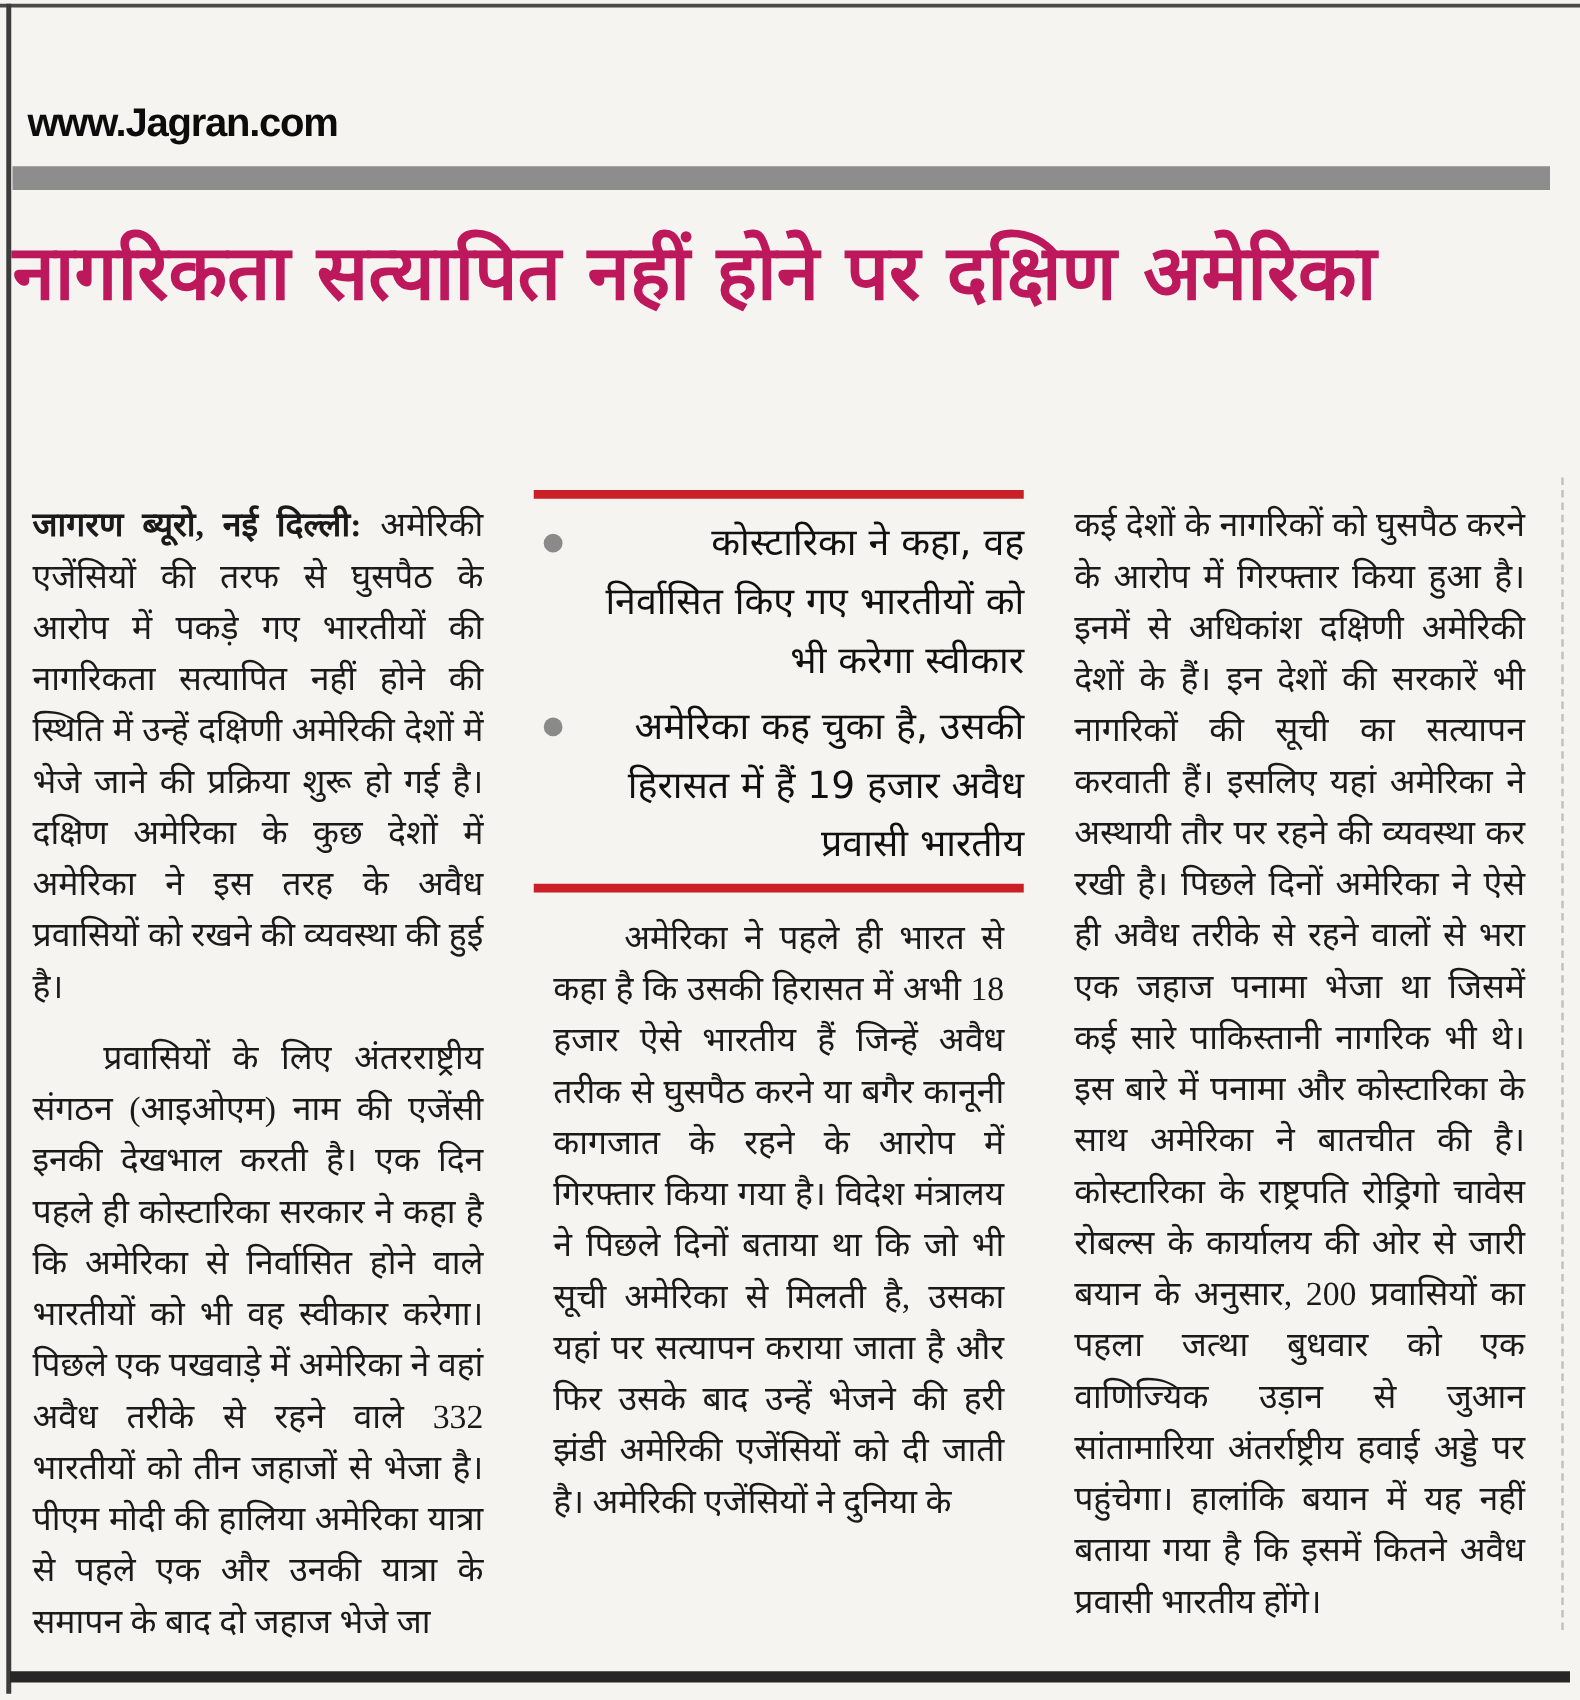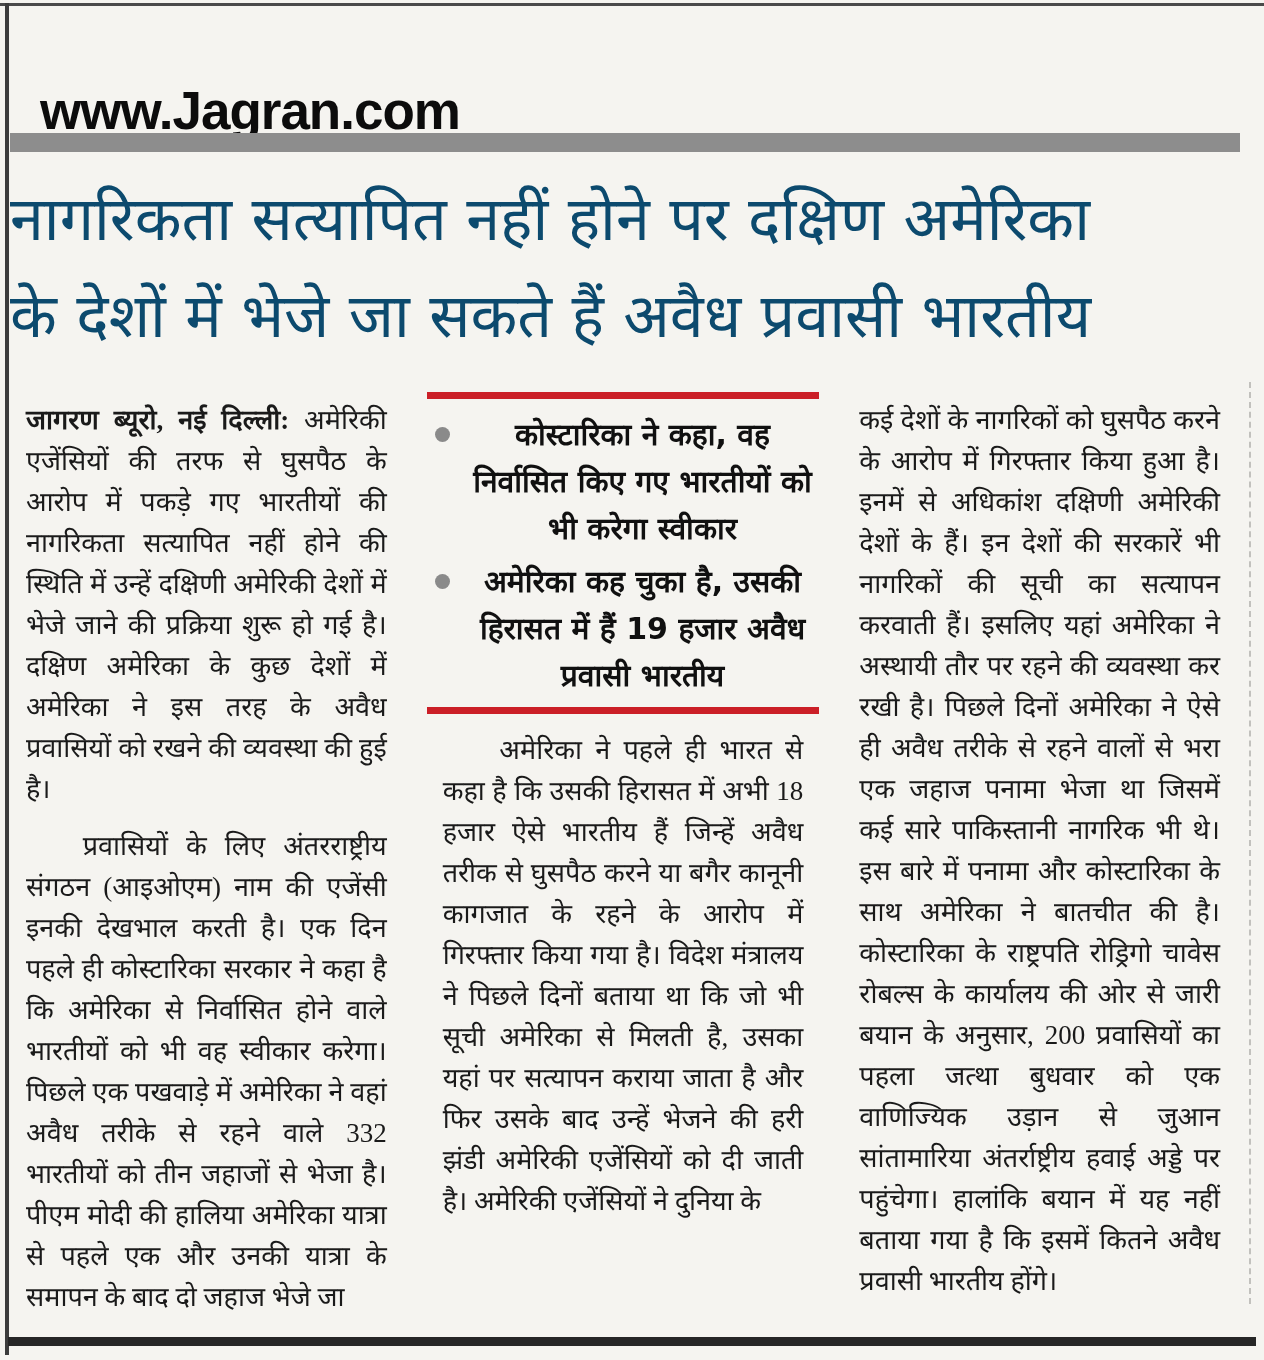--- a/index.html
+++ b/index.html
@@ -21,7 +21,7 @@
   .logo {
     position:absolute; left:22px; top:80px;
     font-family:"Liberation Sans","DejaVu Sans",sans-serif;
-    font-weight:bold; font-size:53px; letter-spacing:-1px; color:#0c0c0c;margin-left:18px;
+    font-weight:bold; font-size:32px; letter-spacing:-1px; color:#0c0c0c;
   }
   .gray-bar { position:absolute; left:10px; top:133px; width:1230px; height:19px; background:#8d8d8d; }
 

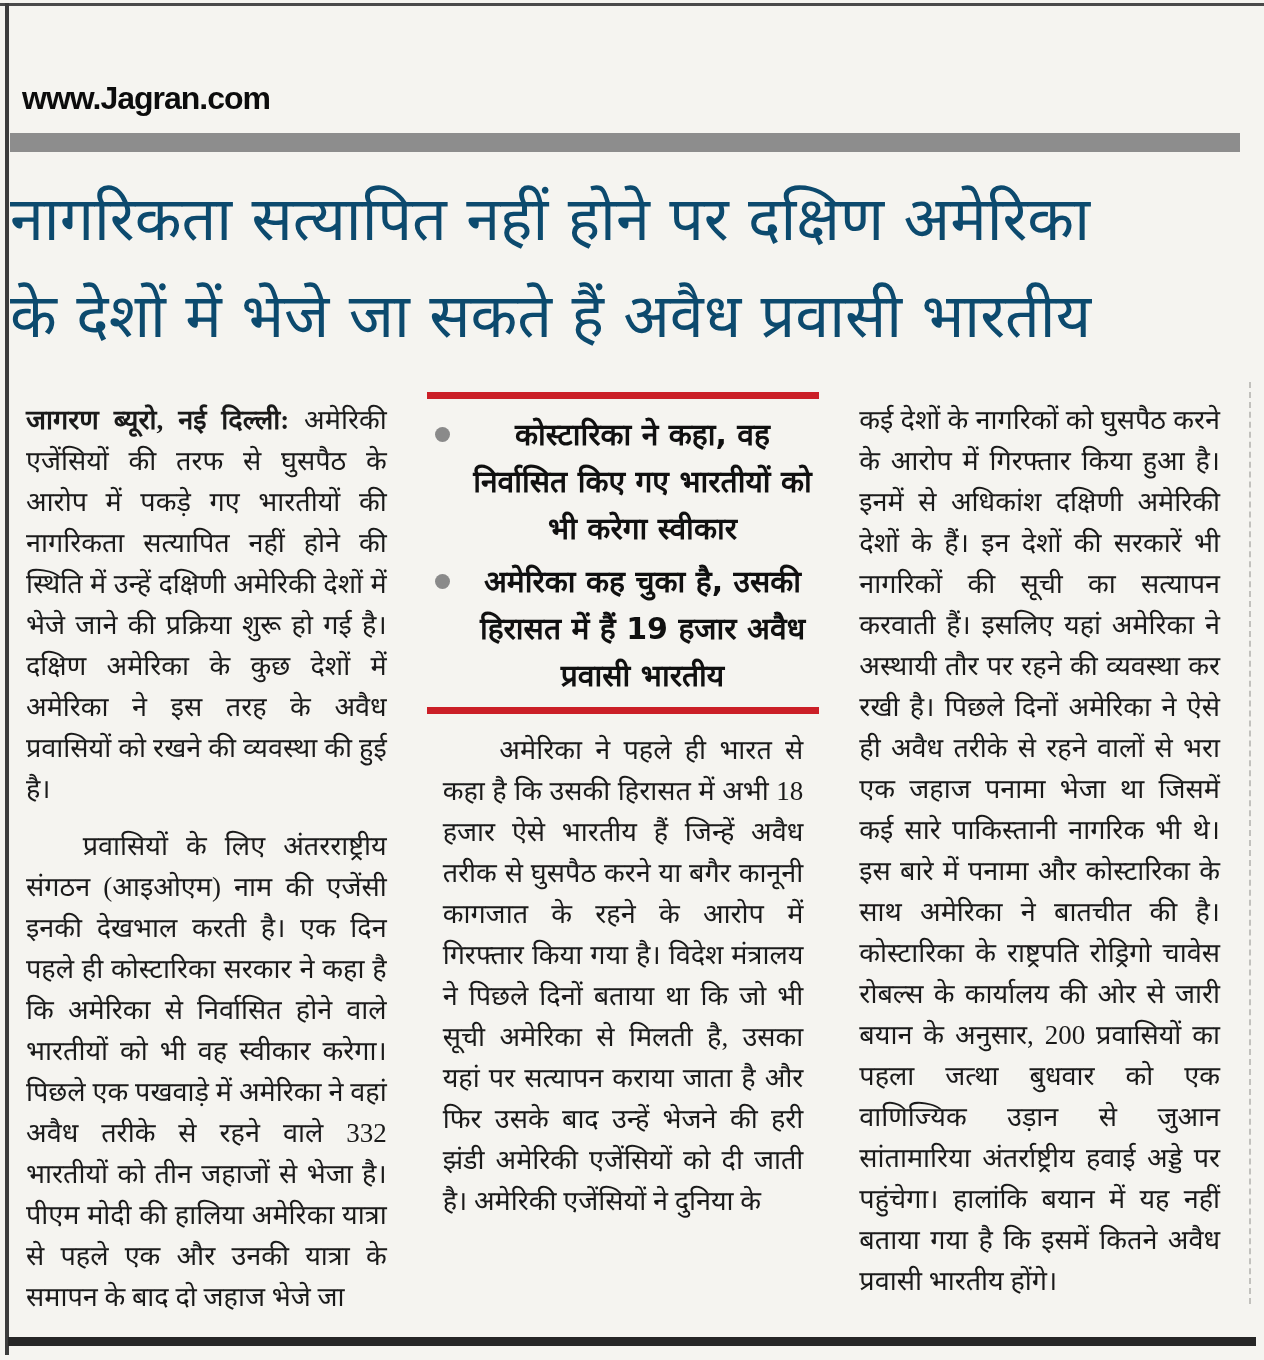--- a/index.html
+++ b/index.html
@@ -29,7 +29,7 @@
   .headline {
     position:absolute; left:10px; top:170px; width:1244px;
     font-family:"DejaVu Sans","Liberation Sans",sans-serif;
-    font-weight:400; font-size:61px; line-height:97px; color:#0c4a6e;
+    font-weight:700; font-size:61px; line-height:97px; color:#be185d;
     white-space:nowrap;
   }
 

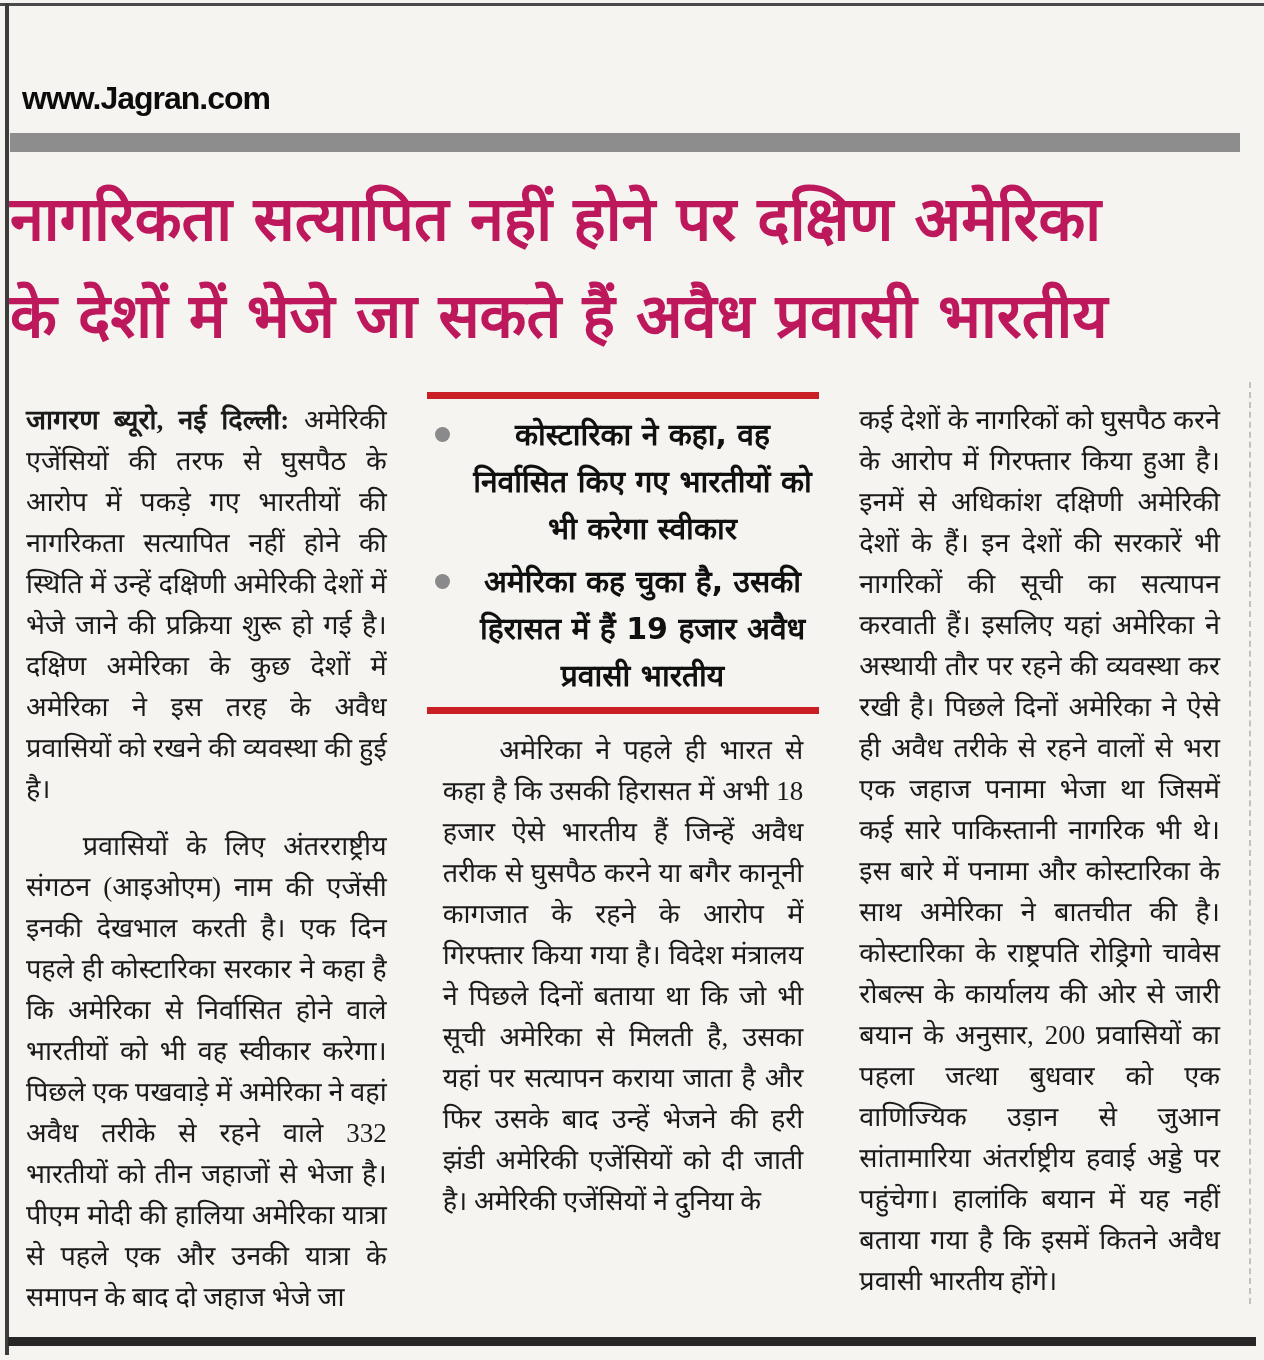--- a/index.html
+++ b/index.html
@@ -69,7 +69,6 @@
 
 <div class="headline">
   <div>नागरिकता सत्यापित नहीं होने पर दक्षिण अमेरिका</div>
-  <div>के देशों में भेजे जा सकते हैं अवैध प्रवासी भारतीय</div>
 </div>
 
 <div class="columns">

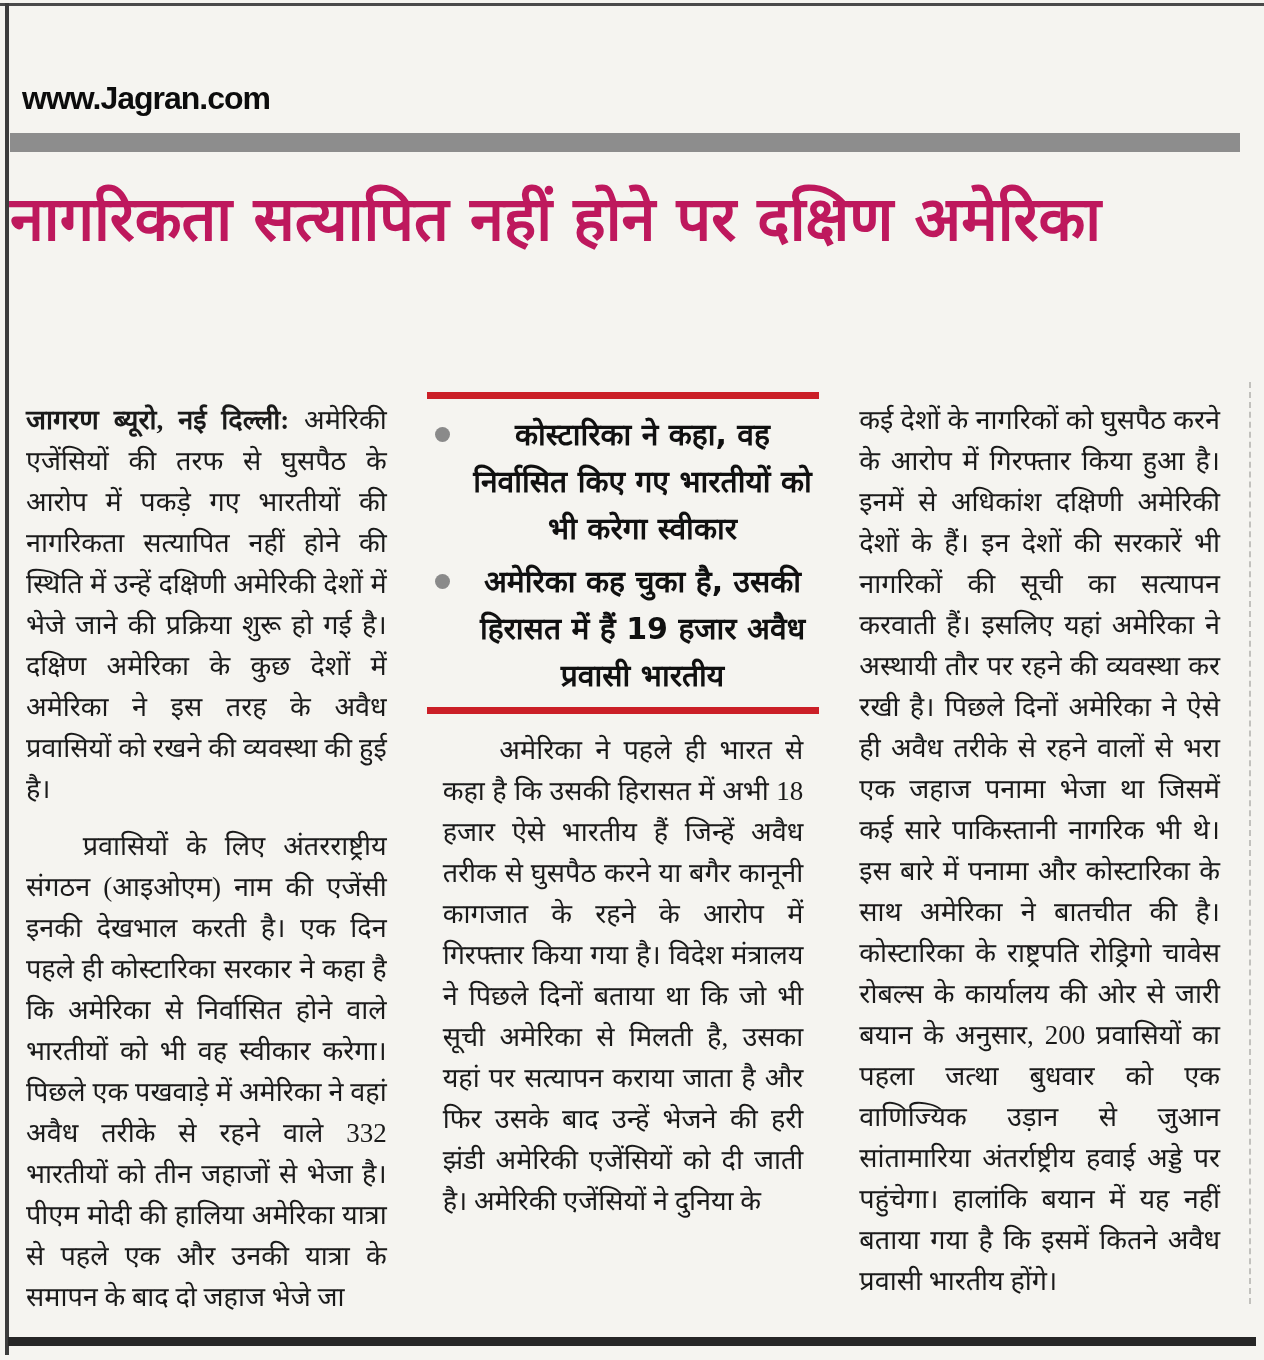--- a/index.html
+++ b/index.html
@@ -49,7 +49,7 @@
   .mid-rule.bottom { margin:8px 0 16px; }
   .bullets {
     font-family:"DejaVu Sans","Liberation Sans",sans-serif;
-    font-weight:700; font-size:30px; line-height:47px; text-align:center; color:#101010;
+    font-weight:400; font-size:30px; line-height:47px; text-align:right; color:#101010;
   }
   .bullet { display:flex; margin:0 0 6px; }
   .bullet-dot {

